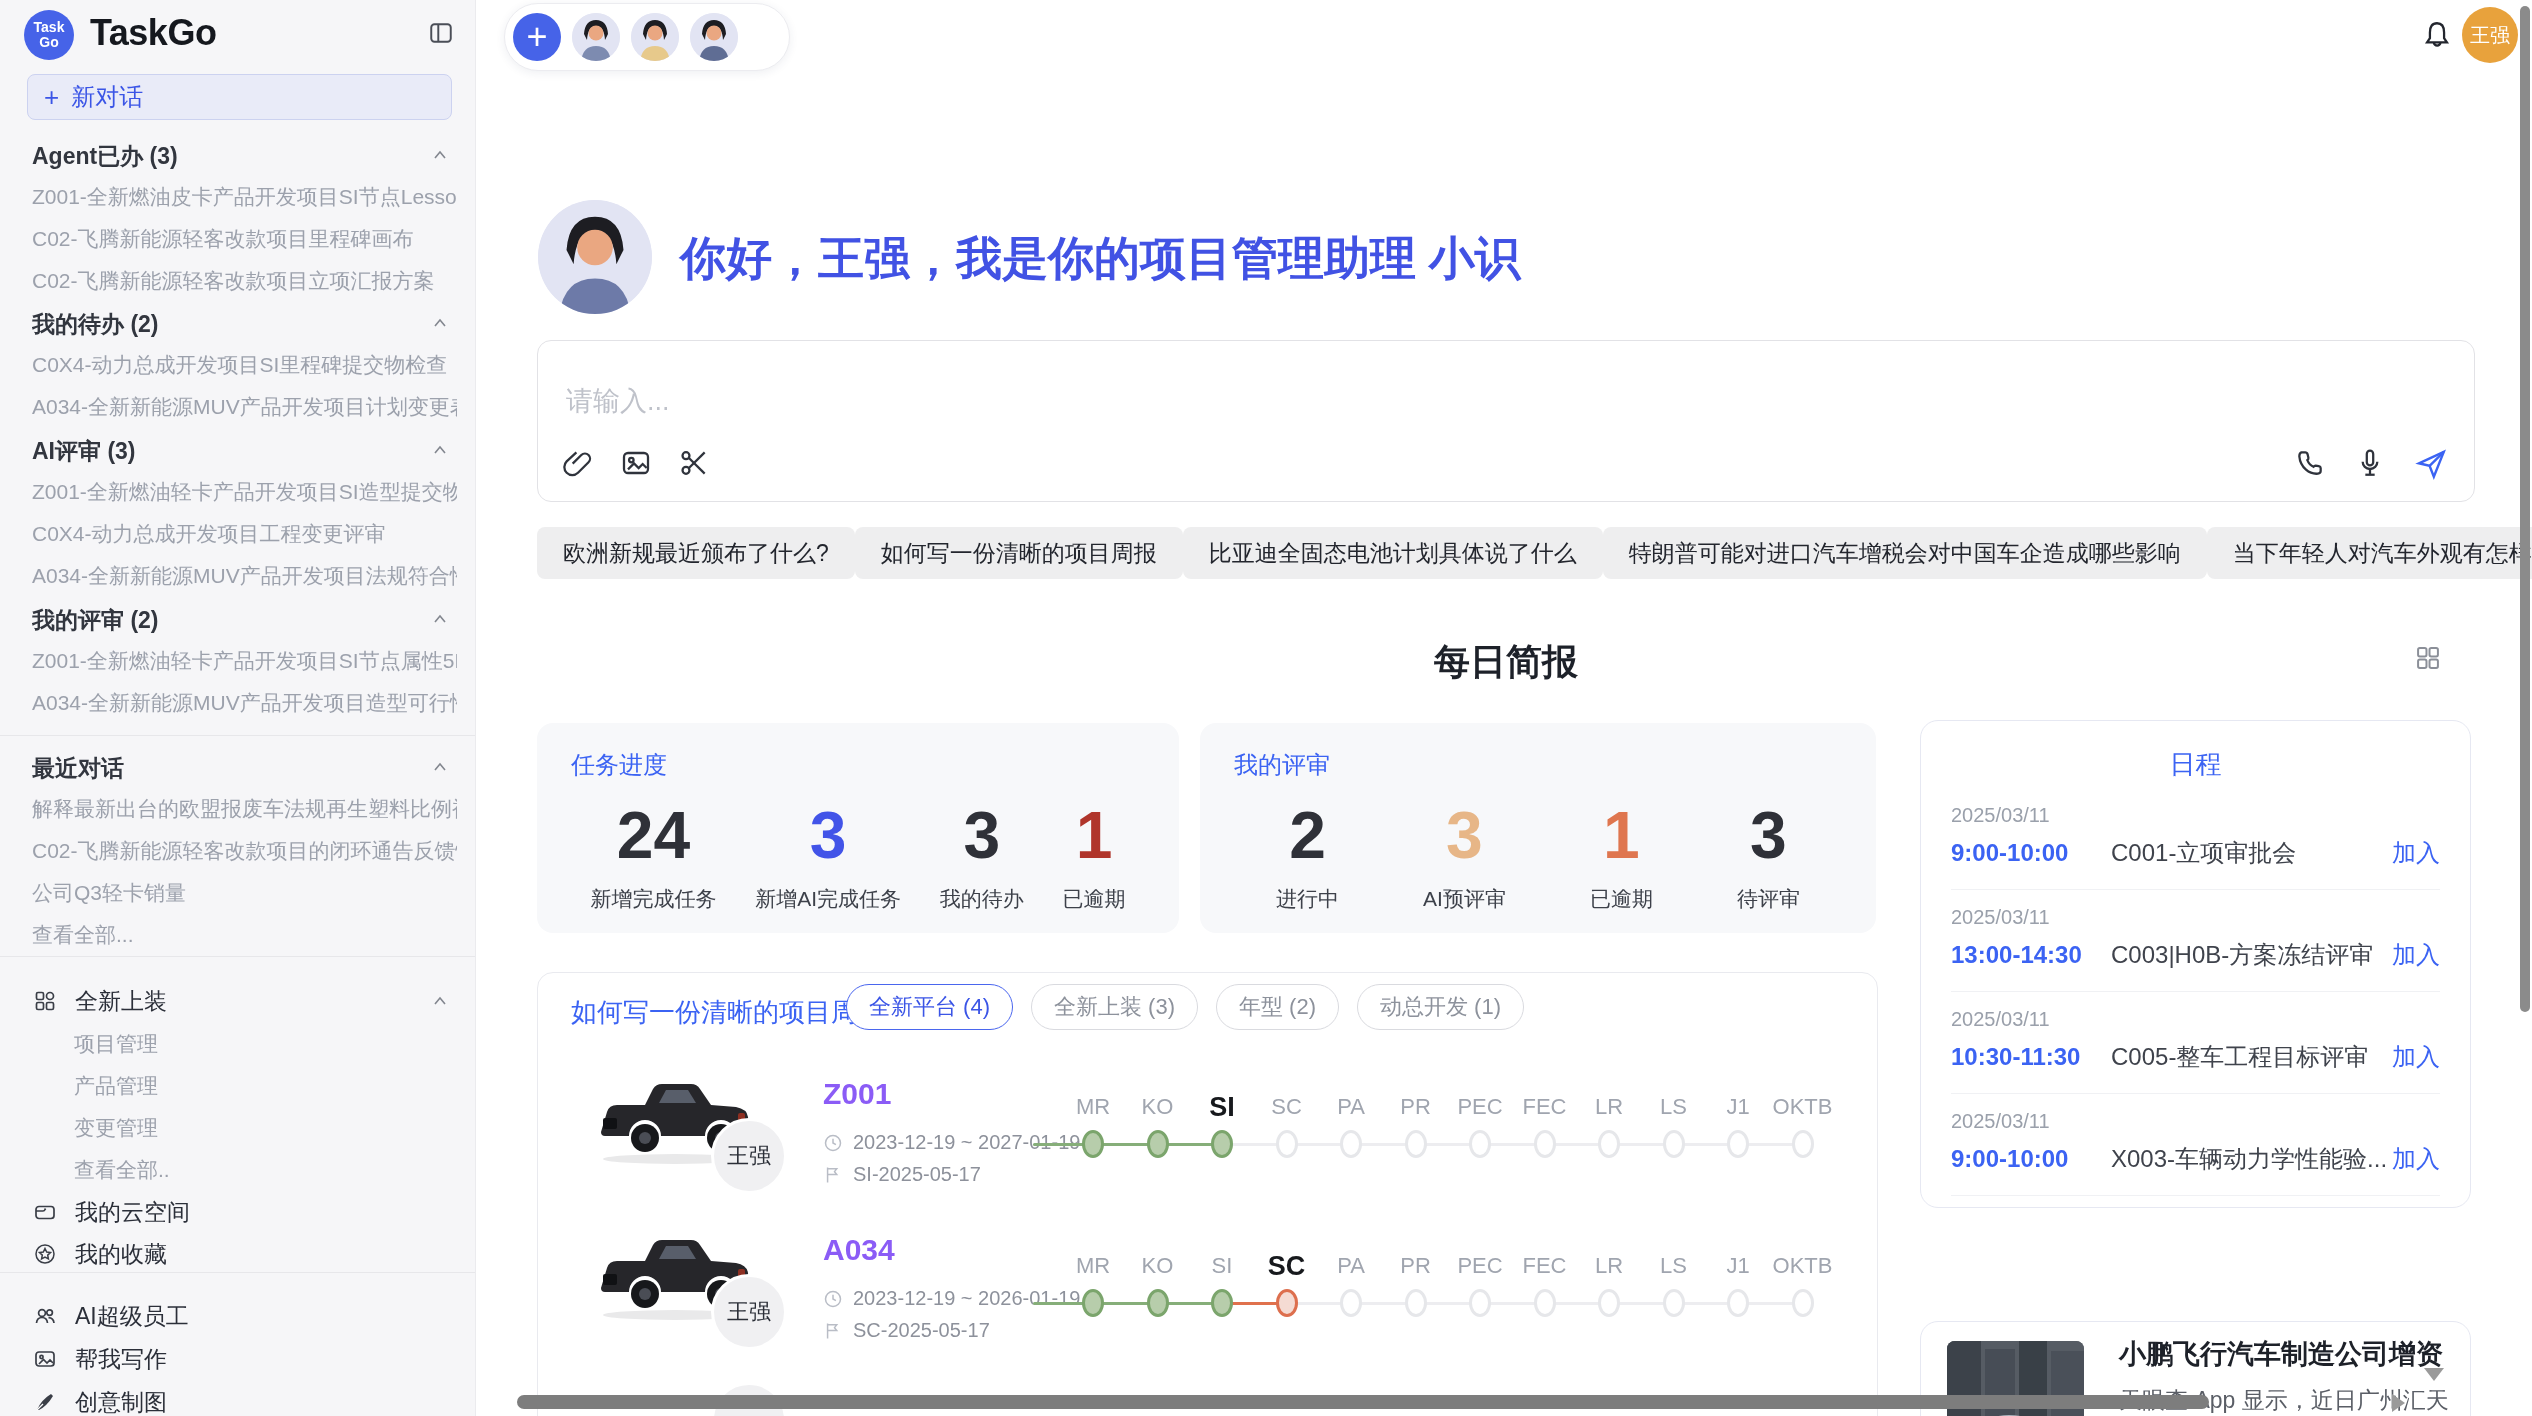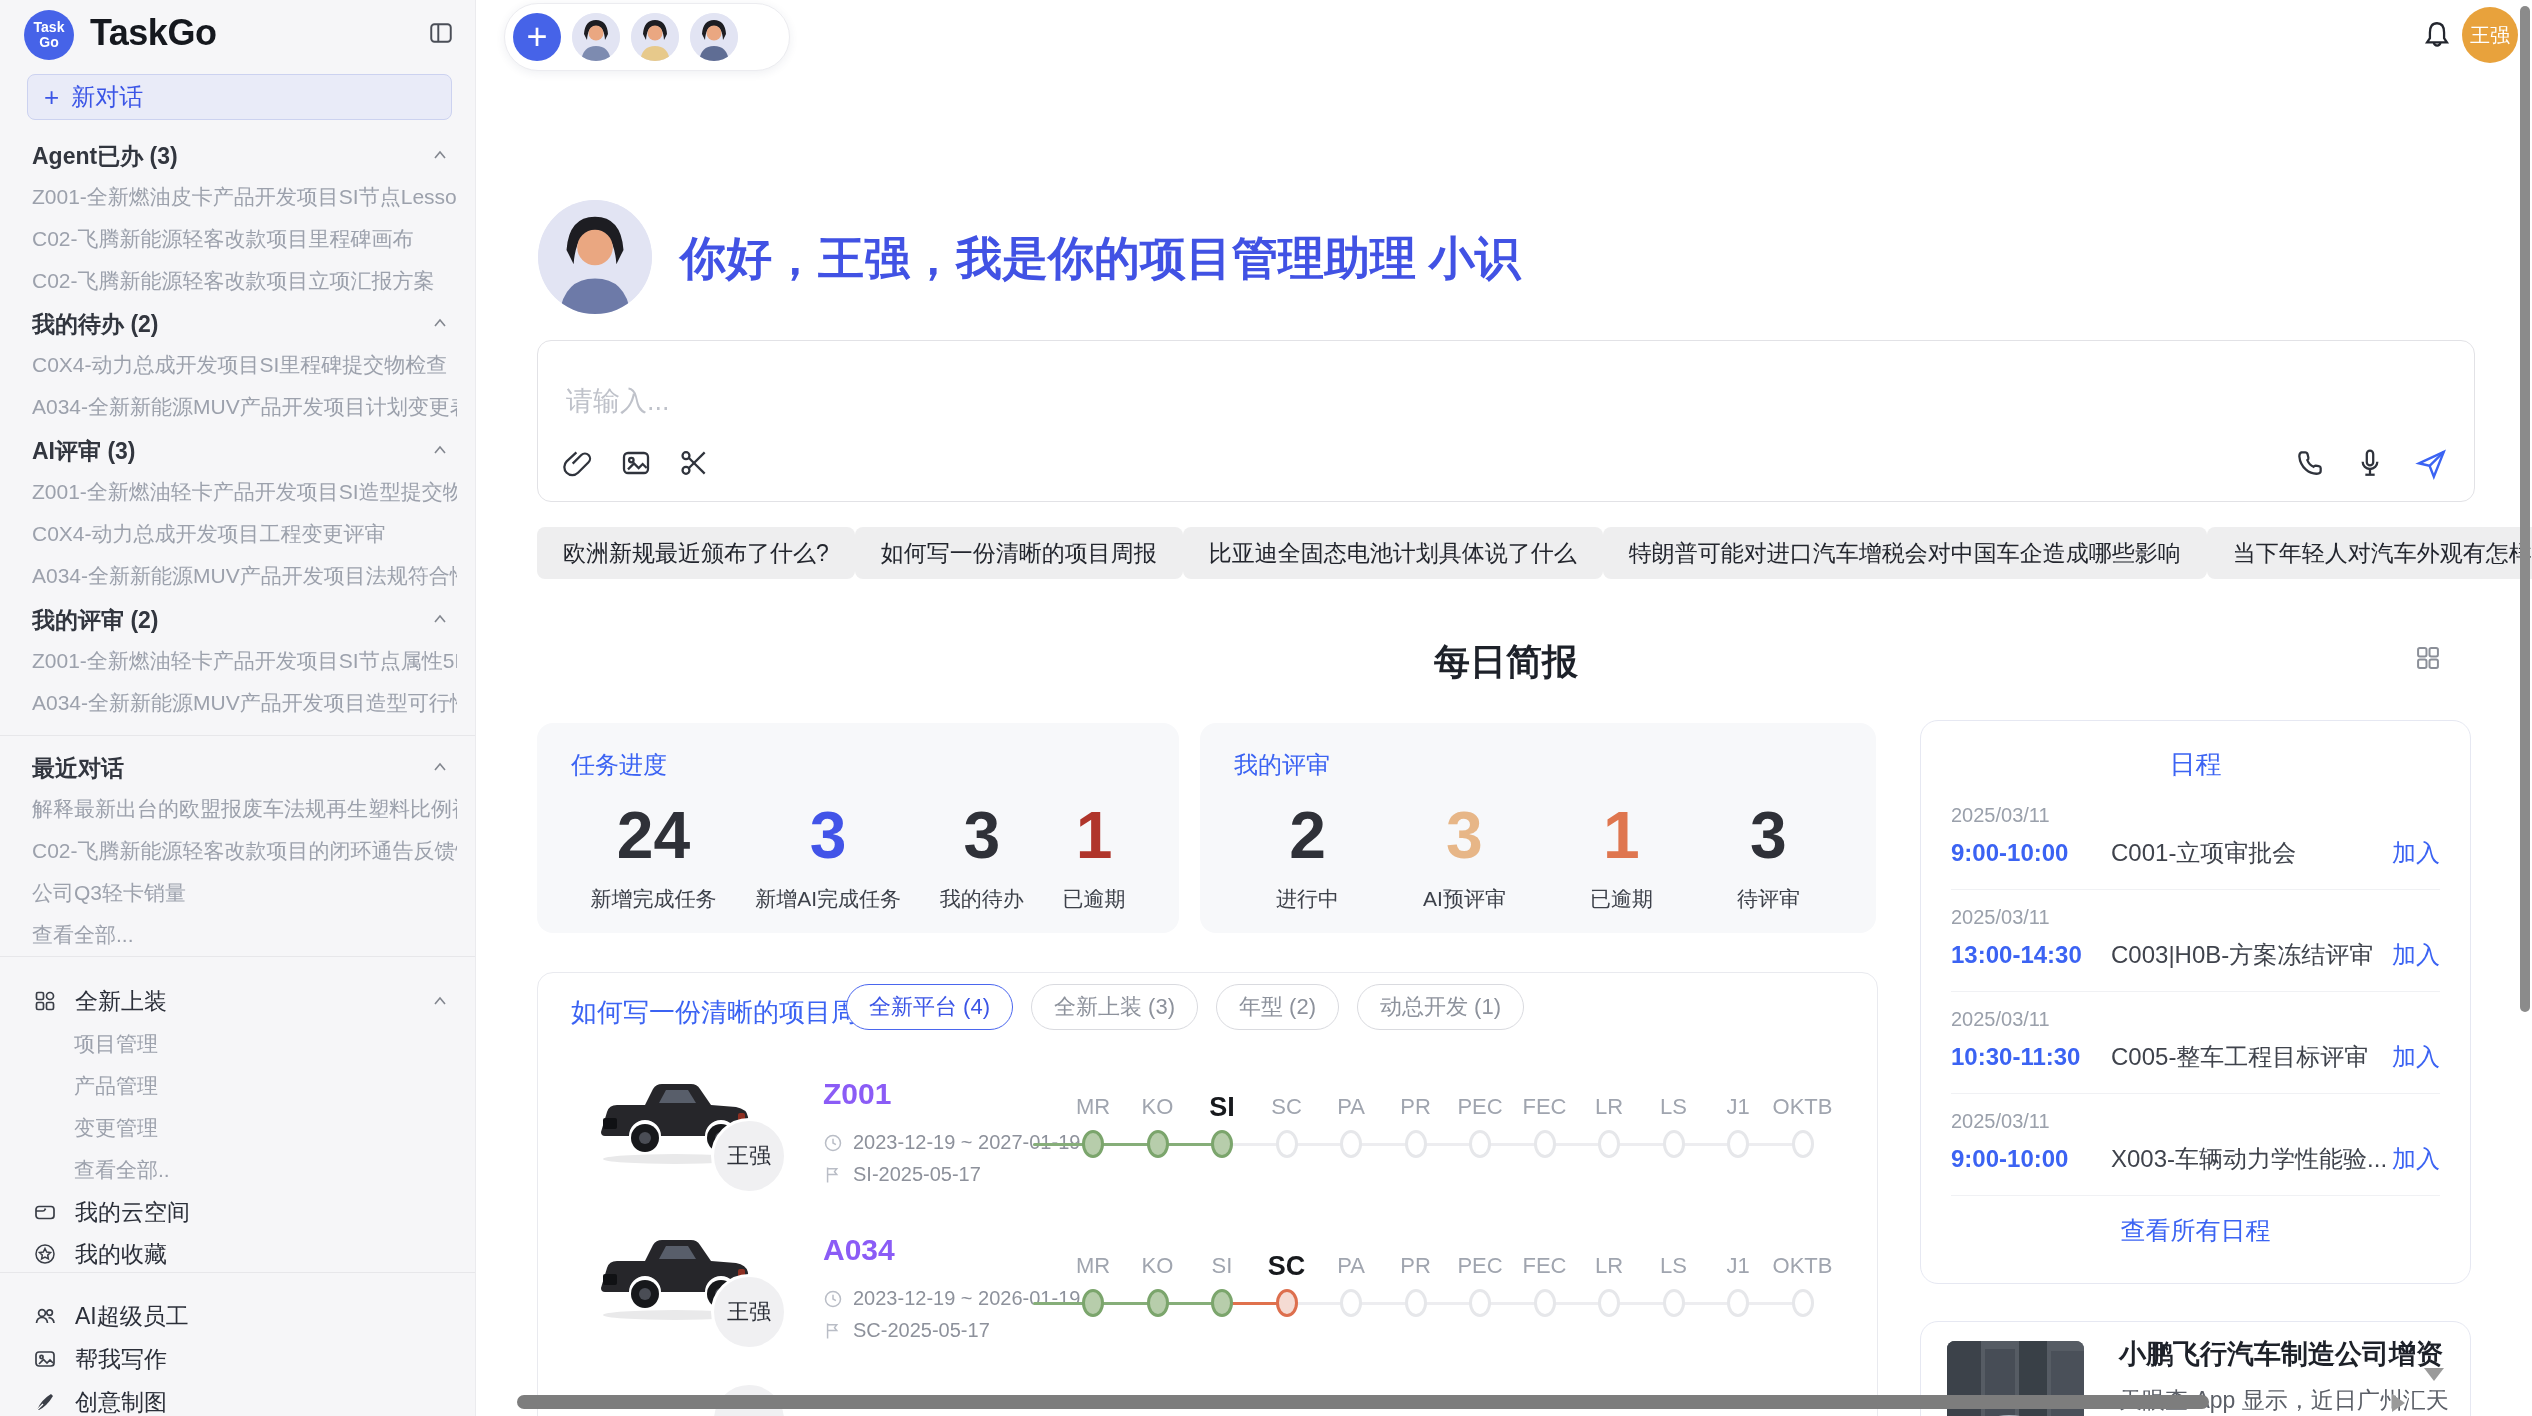--- a/index.html
+++ b/index.html
@@ -95,7 +95,7 @@
   .ms-label.cur{font-size:27px;font-weight:700;color:#17191d;}
 
   
-  .sched{position:absolute;left:1920px;top:720px;width:551px;height:564px;background:#fff;border:1px solid #e6e8f2;border-radius:18px;
+  .sched{position:absolute;left:1920px;top:720px;width:551px;height:488px;background:#fff;border:1px solid #e6e8f2;border-radius:18px;
     box-sizing:border-box;overflow:hidden;}
   .sched-title{margin-top:26px;text-align:center;font-size:26px;color:#3b63f3;}
   .sched-body{padding:6px 30px 0 30px;}

